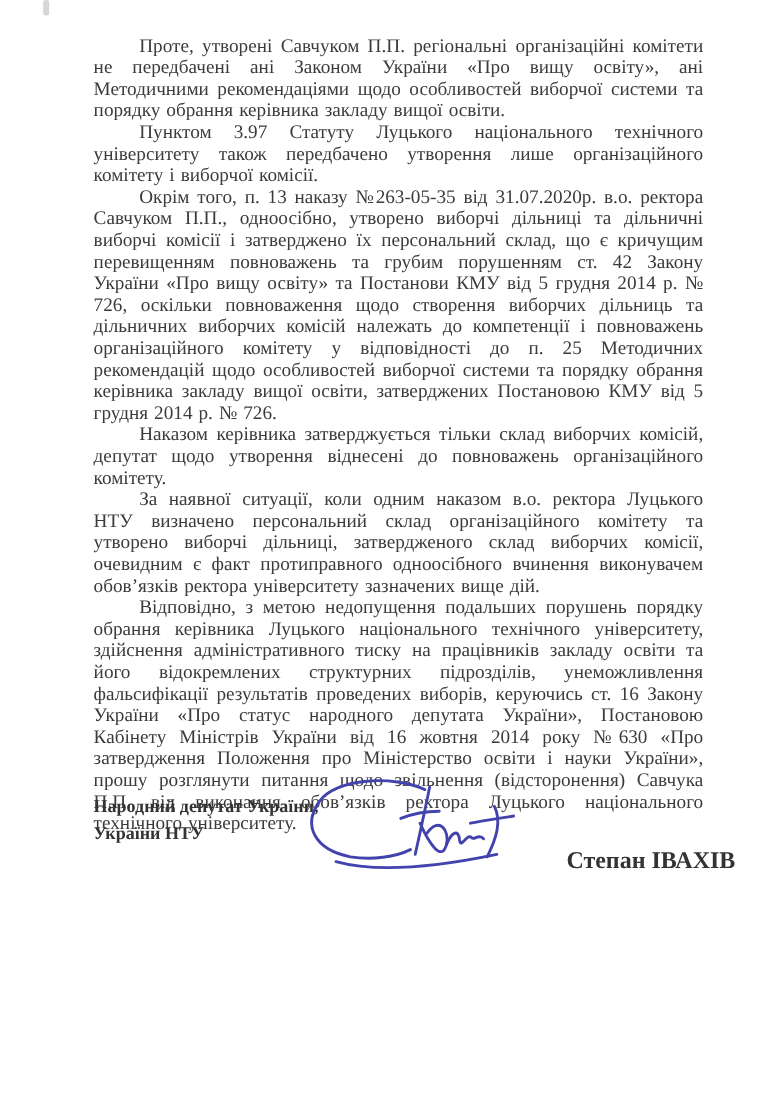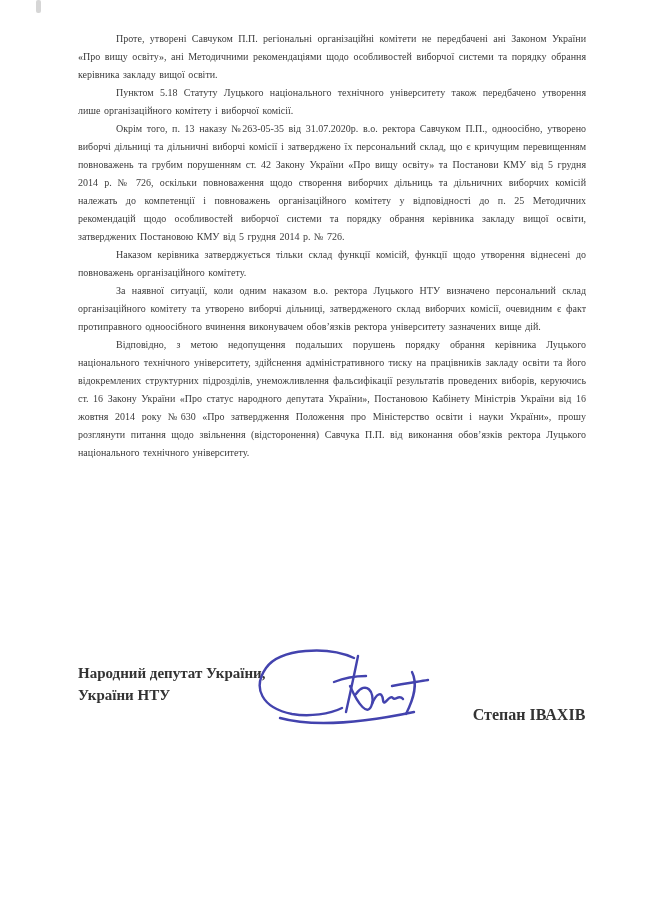--- a/index.html
+++ b/index.html
@@ -22,7 +22,7 @@
     margin:0;
     text-align:justify;
     text-indent:38px;
-    font-size:10px;
+    font-size:16px;
     line-height:18px;
     color:#3b3b3b;
     word-spacing:1px;

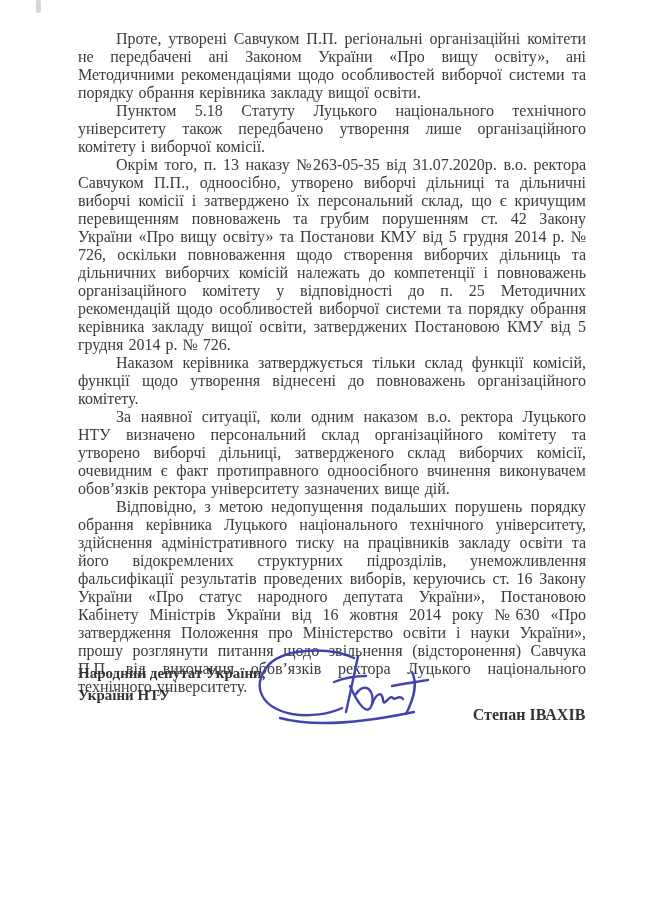--- a/index.html
+++ b/index.html
@@ -52,7 +52,7 @@
 
   <div class="content">
     <p>Проте, утворені Савчуком П.П. регіональні організаційні комітети не передбачені ані Законом України «Про вищу освіту», ані Методичними рекомендаціями щодо особливостей виборчої системи та порядку обрання керівника закладу вищої освіти.</p>
-    <p>Пунктом 5.18 Статуту Луцького національного технічного університету також передбачено утворення лише організаційного комітету і виборчої комісії.</p>
+    <p>Пунктом 3.97 Статуту Луцького національного технічного університету також передбачено утворення лише організаційного комітету і виборчої комісії.</p>
     <p>Окрім того, п. 13 наказу №263-05-35 від 31.07.2020р. в.о. ректора Савчуком П.П., одноосібно, утворено виборчі дільниці та дільничні виборчі комісії і затверджено їх персональний склад, що є кричущим перевищенням повноважень та грубим порушенням ст. 42 Закону України «Про вищу освіту» та Постанови КМУ від 5 грудня 2014 р. № 726, оскільки повноваження щодо створення виборчих дільниць та дільничних виборчих комісій належать до компетенції і повноважень організаційного комітету у відповідності до п. 25 Методичних рекомендацій щодо особливостей виборчої системи та порядку обрання керівника закладу вищої освіти, затверджених Постановою КМУ від 5 грудня 2014 р. № 726.</p>
     <p>Наказом керівника затверджується тільки склад функції комісій, функції щодо утворення віднесені до повноважень організаційного комітету.</p>
     <p>За наявної ситуації, коли одним наказом в.о. ректора Луцького НТУ визначено персональний склад організаційного комітету та утворено виборчі дільниці, затвердженого склад виборчих комісії, очевидним є факт протиправного одноосібного вчинення виконувачем обов’язків ректора університету зазначених вище дій.</p>

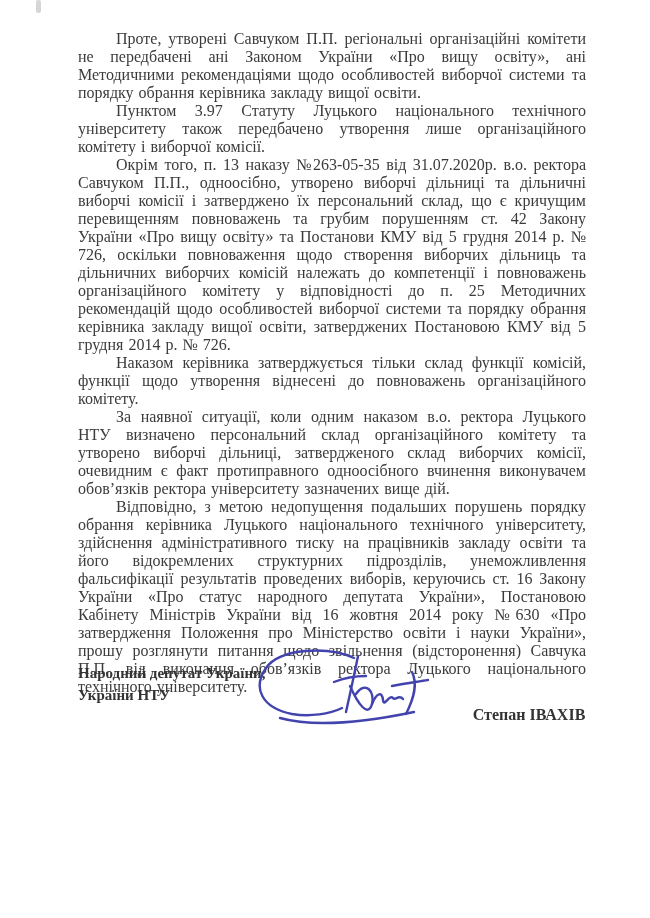--- a/index.html
+++ b/index.html
@@ -54,7 +54,7 @@
     <p>Проте, утворені Савчуком П.П. регіональні організаційні комітети не передбачені ані Законом України «Про вищу освіту», ані Методичними рекомендаціями щодо особливостей виборчої системи та порядку обрання керівника закладу вищої освіти.</p>
     <p>Пунктом 3.97 Статуту Луцького національного технічного університету також передбачено утворення лише організаційного комітету і виборчої комісії.</p>
     <p>Окрім того, п. 13 наказу №263-05-35 від 31.07.2020р. в.о. ректора Савчуком П.П., одноосібно, утворено виборчі дільниці та дільничні виборчі комісії і затверджено їх персональний склад, що є кричущим перевищенням повноважень та грубим порушенням ст. 42 Закону України «Про вищу освіту» та Постанови КМУ від 5 грудня 2014 р. № 726, оскільки повноваження щодо створення виборчих дільниць та дільничних виборчих комісій належать до компетенції і повноважень організаційного комітету у відповідності до п. 25 Методичних рекомендацій щодо особливостей виборчої системи та порядку обрання керівника закладу вищої освіти, затверджених Постановою КМУ від 5 грудня 2014 р. № 726.</p>
-    <p>Наказом керівника затверджується тільки склад функції комісій, функції щодо утворення віднесені до повноважень організаційного комітету.</p>
+    <p>Наказом керівника затверджується тільки склад виборчих комісій, депутат щодо утворення віднесені до повноважень організаційного комітету.</p>
     <p>За наявної ситуації, коли одним наказом в.о. ректора Луцького НТУ визначено персональний склад організаційного комітету та утворено виборчі дільниці, затвердженого склад виборчих комісії, очевидним є факт протиправного одноосібного вчинення виконувачем обов’язків ректора університету зазначених вище дій.</p>
     <p>Відповідно, з метою недопущення подальших порушень порядку обрання керівника Луцького національного технічного університету, здійснення адміністративного тиску на працівників закладу освіти та його відокремлених структурних підрозділів, унеможливлення фальсифікації результатів проведених виборів, керуючись ст. 16 Закону України «Про статус народного депутата України», Постановою Кабінету Міністрів України від 16 жовтня 2014 року №630 «Про затвердження Положення про Міністерство освіти і науки України», прошу розглянути питання щодо звільнення (відсторонення) Савчука П.П. від виконання обов’язків ректора Луцького національного технічного університету.</p>
   </div>

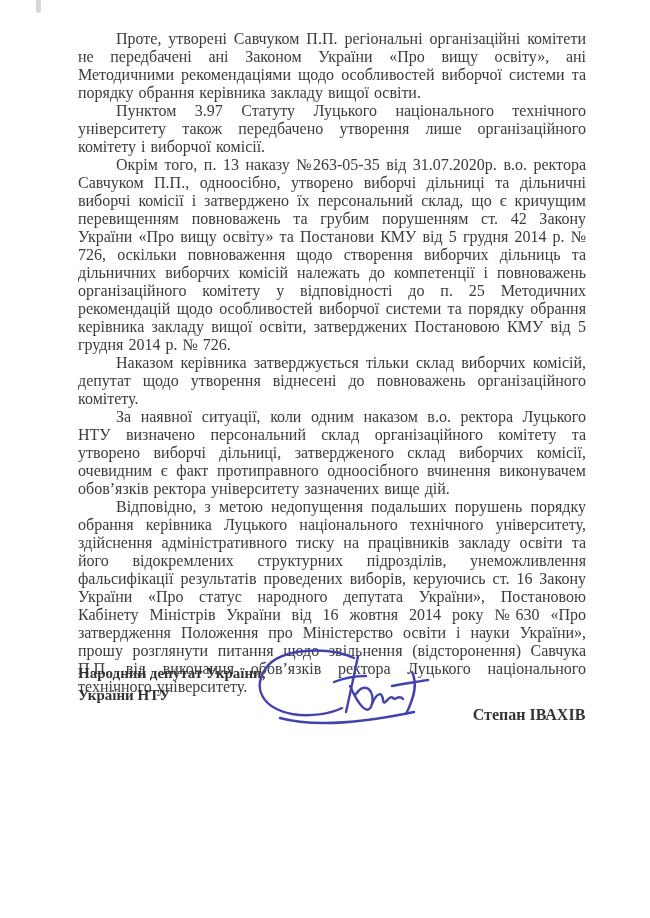--- a/index.html
+++ b/index.html
@@ -36,7 +36,7 @@
   }
   .sig-name{
     position:absolute;left:394px;top:48px;width:114px;
-    font-size:16px;font-weight:bold;color:#333333;text-align:center;
+    font-size:20px;font-weight:bold;color:#333333;text-align:left;
     white-space:nowrap;
   }
   .sig-ink{

